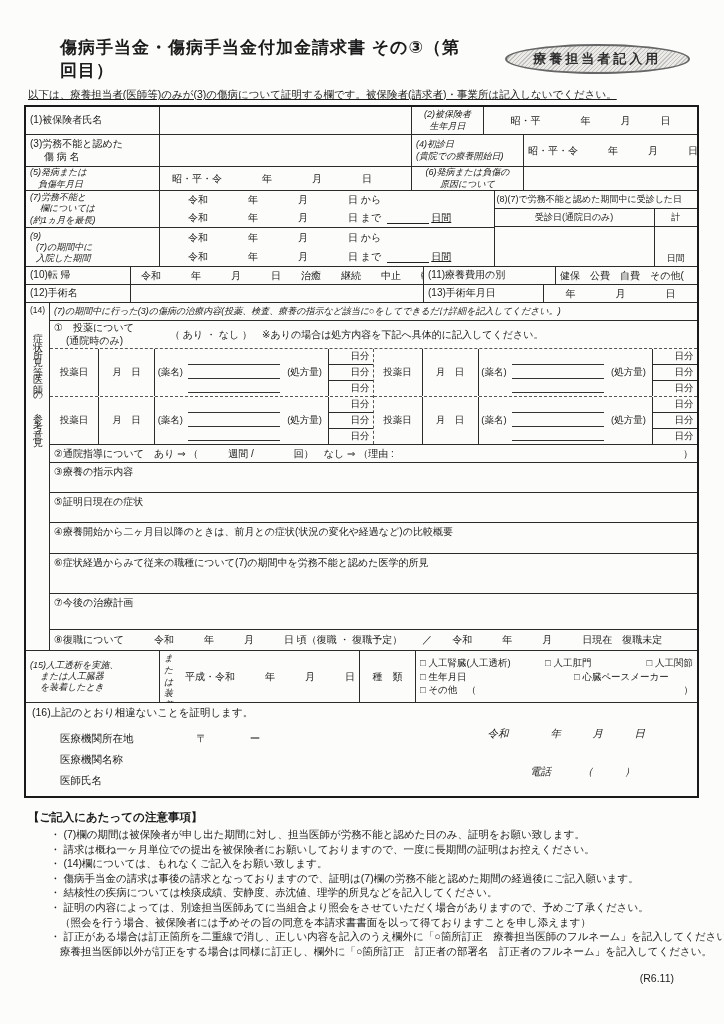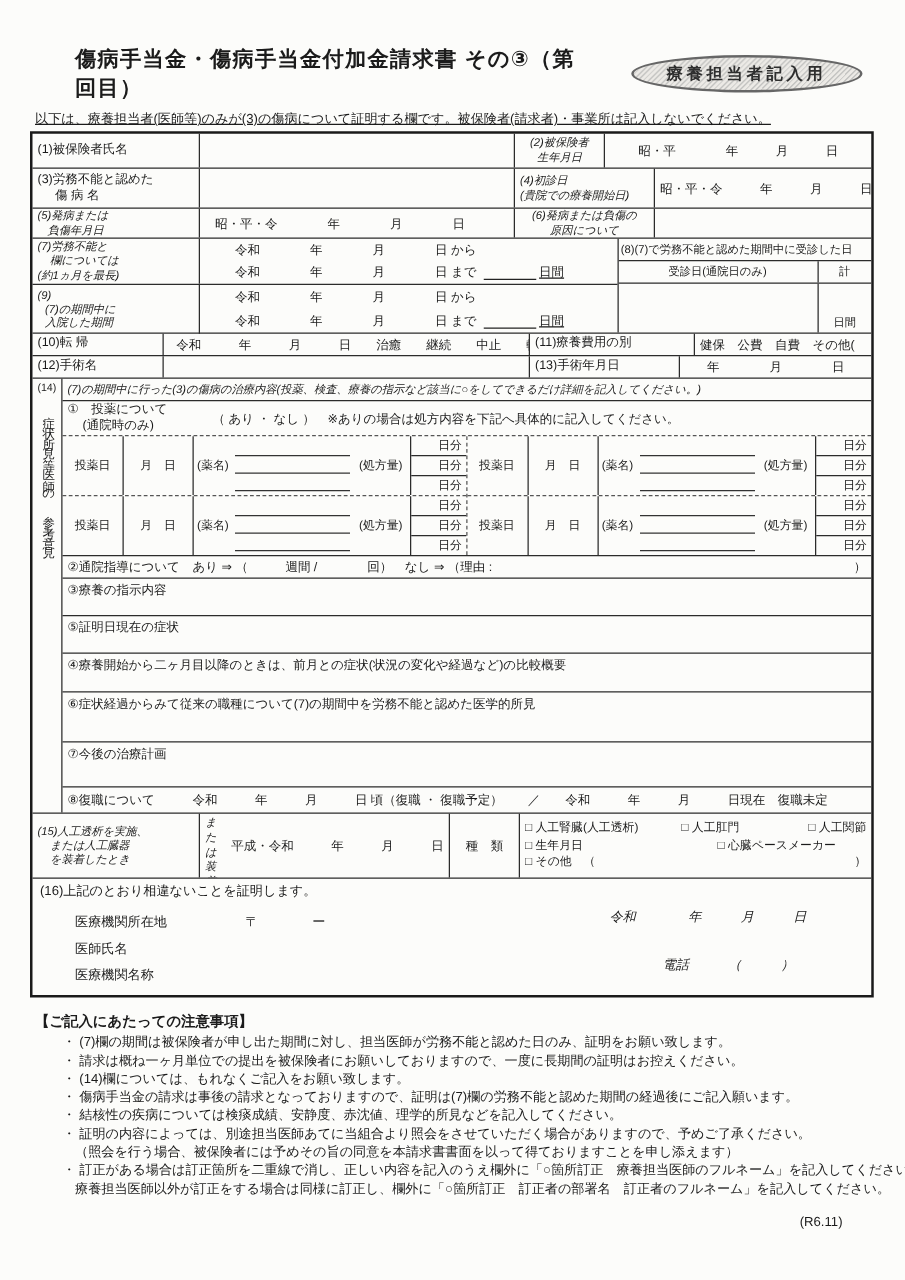--- a/index.html
+++ b/index.html
@@ -364,10 +364,10 @@
             <span style="margin-left:40px">ー</span>
           </div>
           <div>
+            <span>医療機関名称</span>
+          </div>
+          <div>
             <span>医師氏名</span>
-          </div>
-          <div>
-            <span>医療機関名称</span>
           </div>
         </div>
         <span class="z nowrap" style="top:62px; right:62px">電話　　　（　　　）</span>

